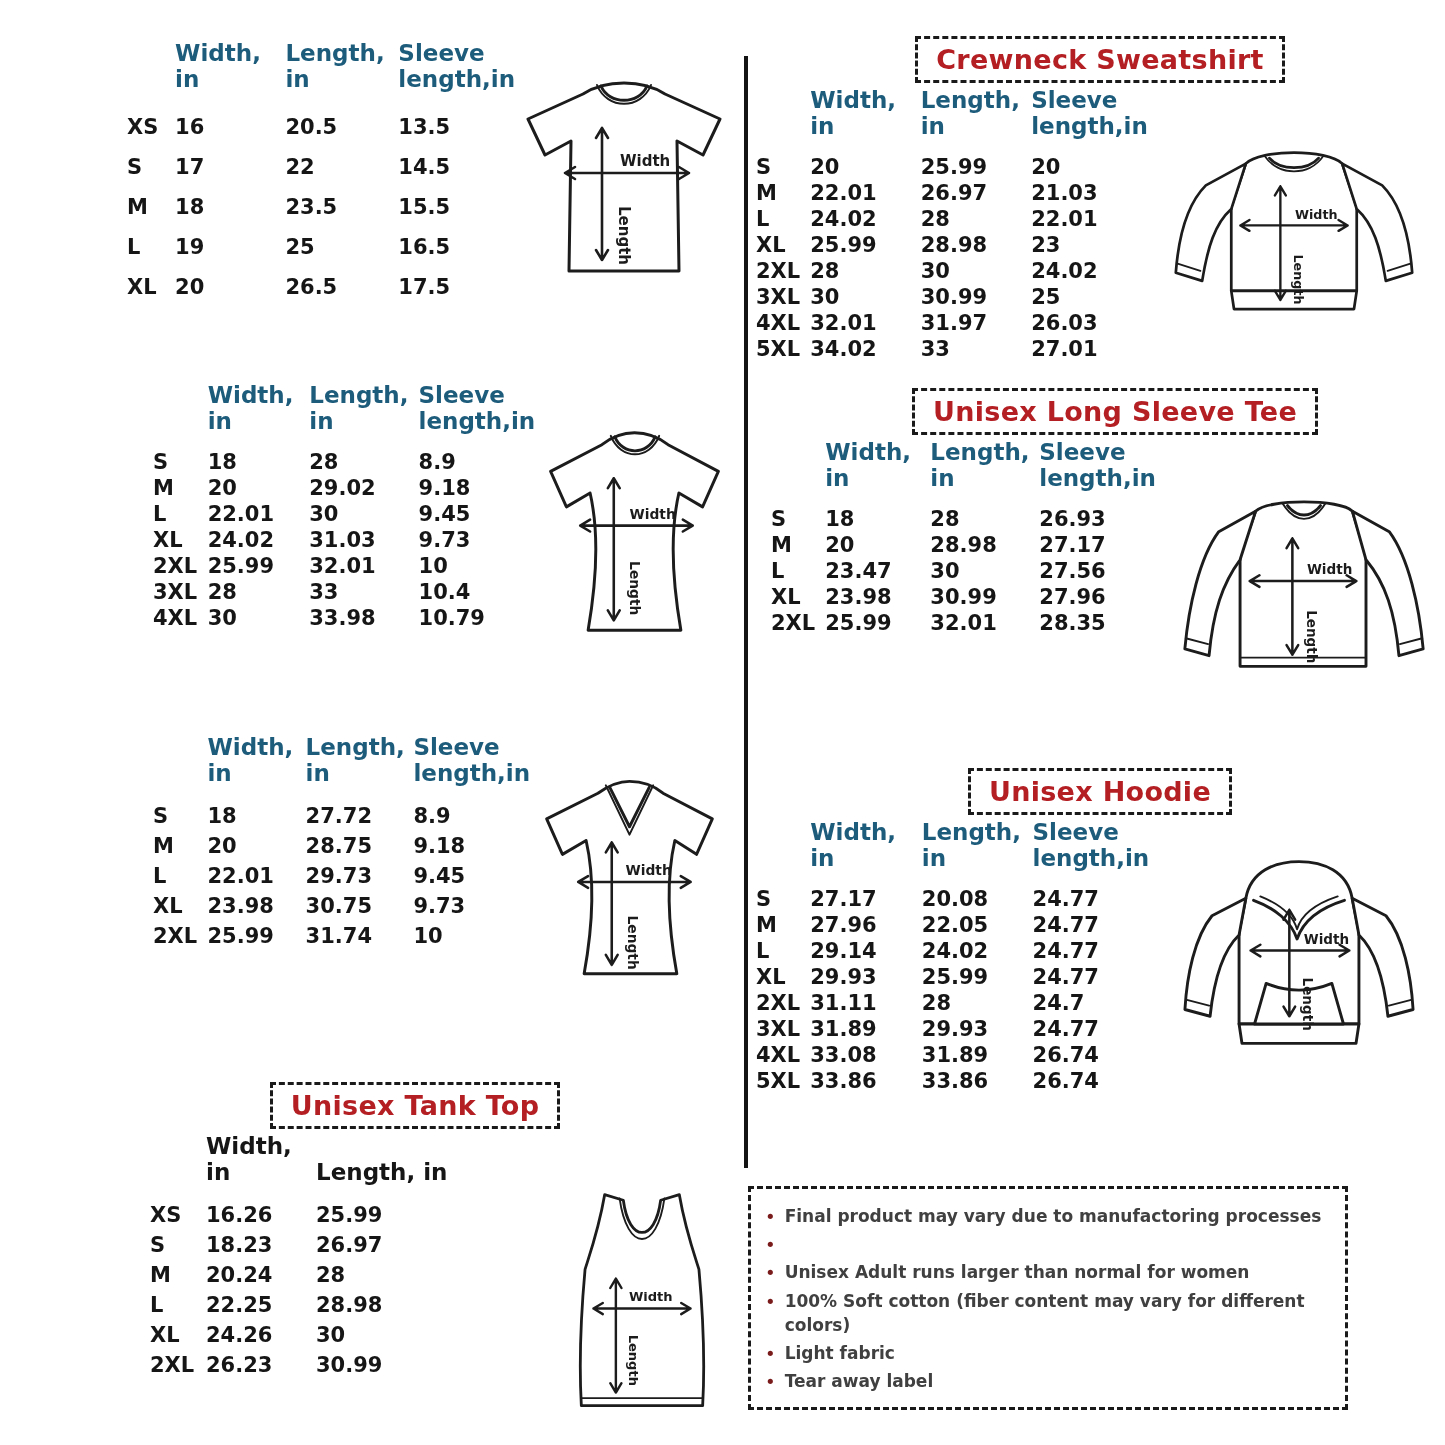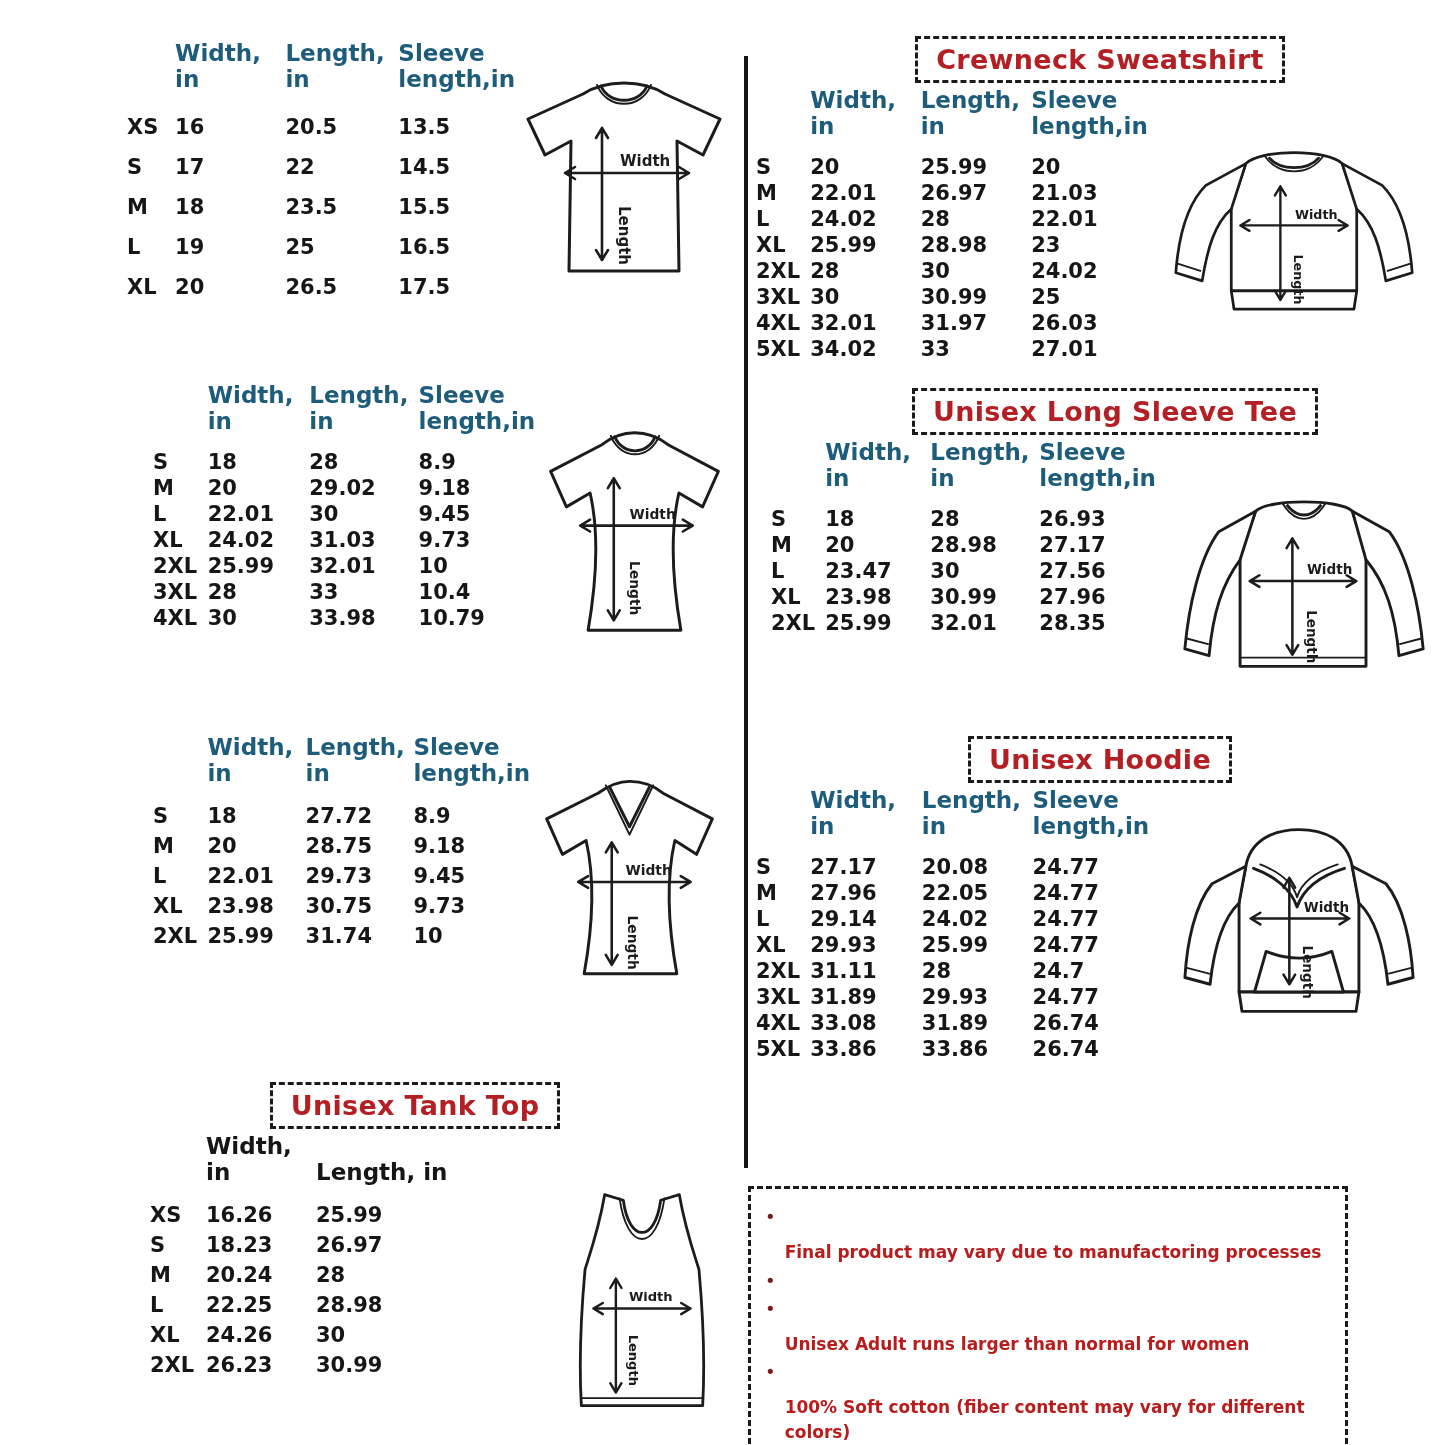--- a/index.html
+++ b/index.html
@@ -419,7 +419,7 @@
   </div>
 </section>
 
-<section class="panel" style="left:756px;top:736px;width:688px;">
+<section class="panel" style="left:756px;top:768px;width:688px;">
   <div class="title-box">
     <span class="title">Unisex Hoodie</span>
   </div>

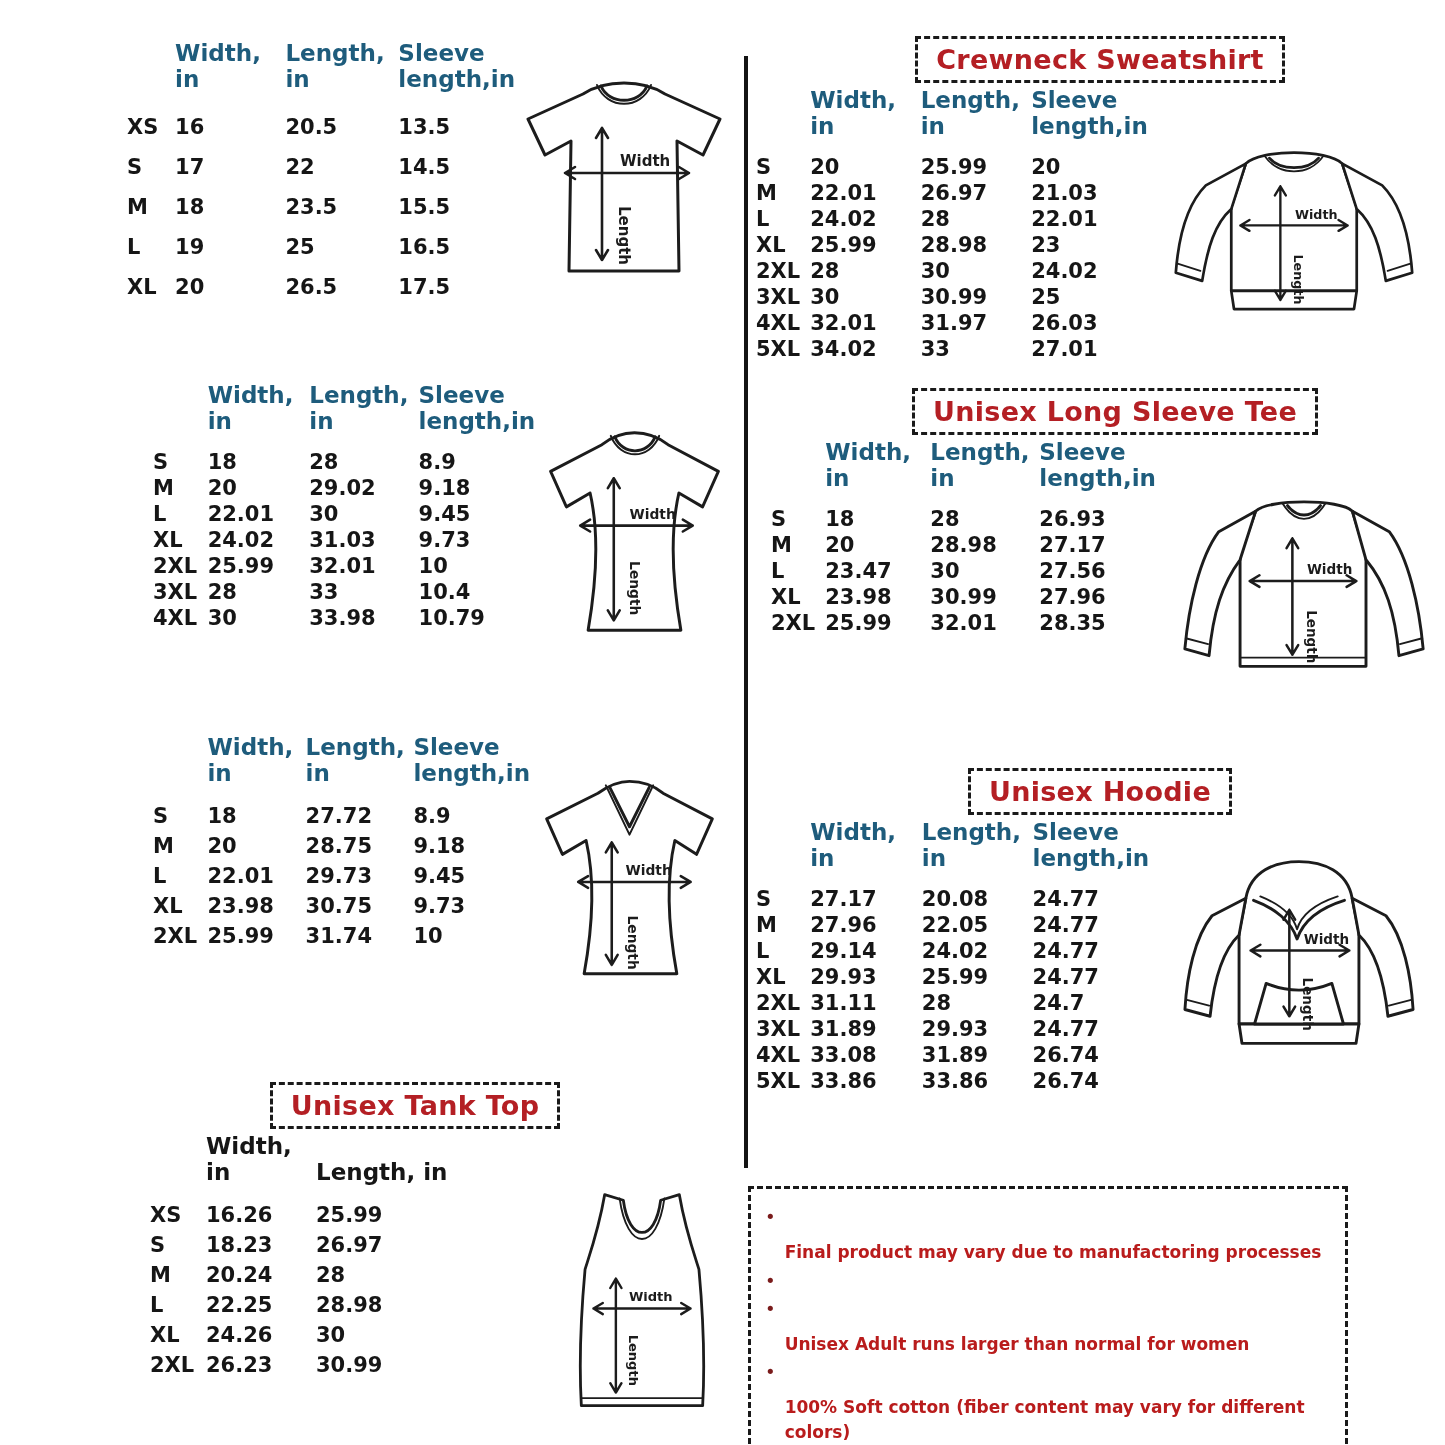--- a/index.html
+++ b/index.html
@@ -34,7 +34,7 @@
   .notes-list{list-style:none;margin:0;padding:0;}
   .notes-list li{display:flex;align-items:flex-start;margin:3px 0;}
   .bullet{color:#7a1b1b;font-size:18px;line-height:1.4;margin-right:9px;}
-  .note-text{font-size:17px;font-weight:bold;color:#b91c1c;line-height:1.45;margin-top:36px;}
+  .note-text{font-size:17px;font-weight:bold;color:#404040;line-height:1.45;}
 </style>
 </head>
 <body>

